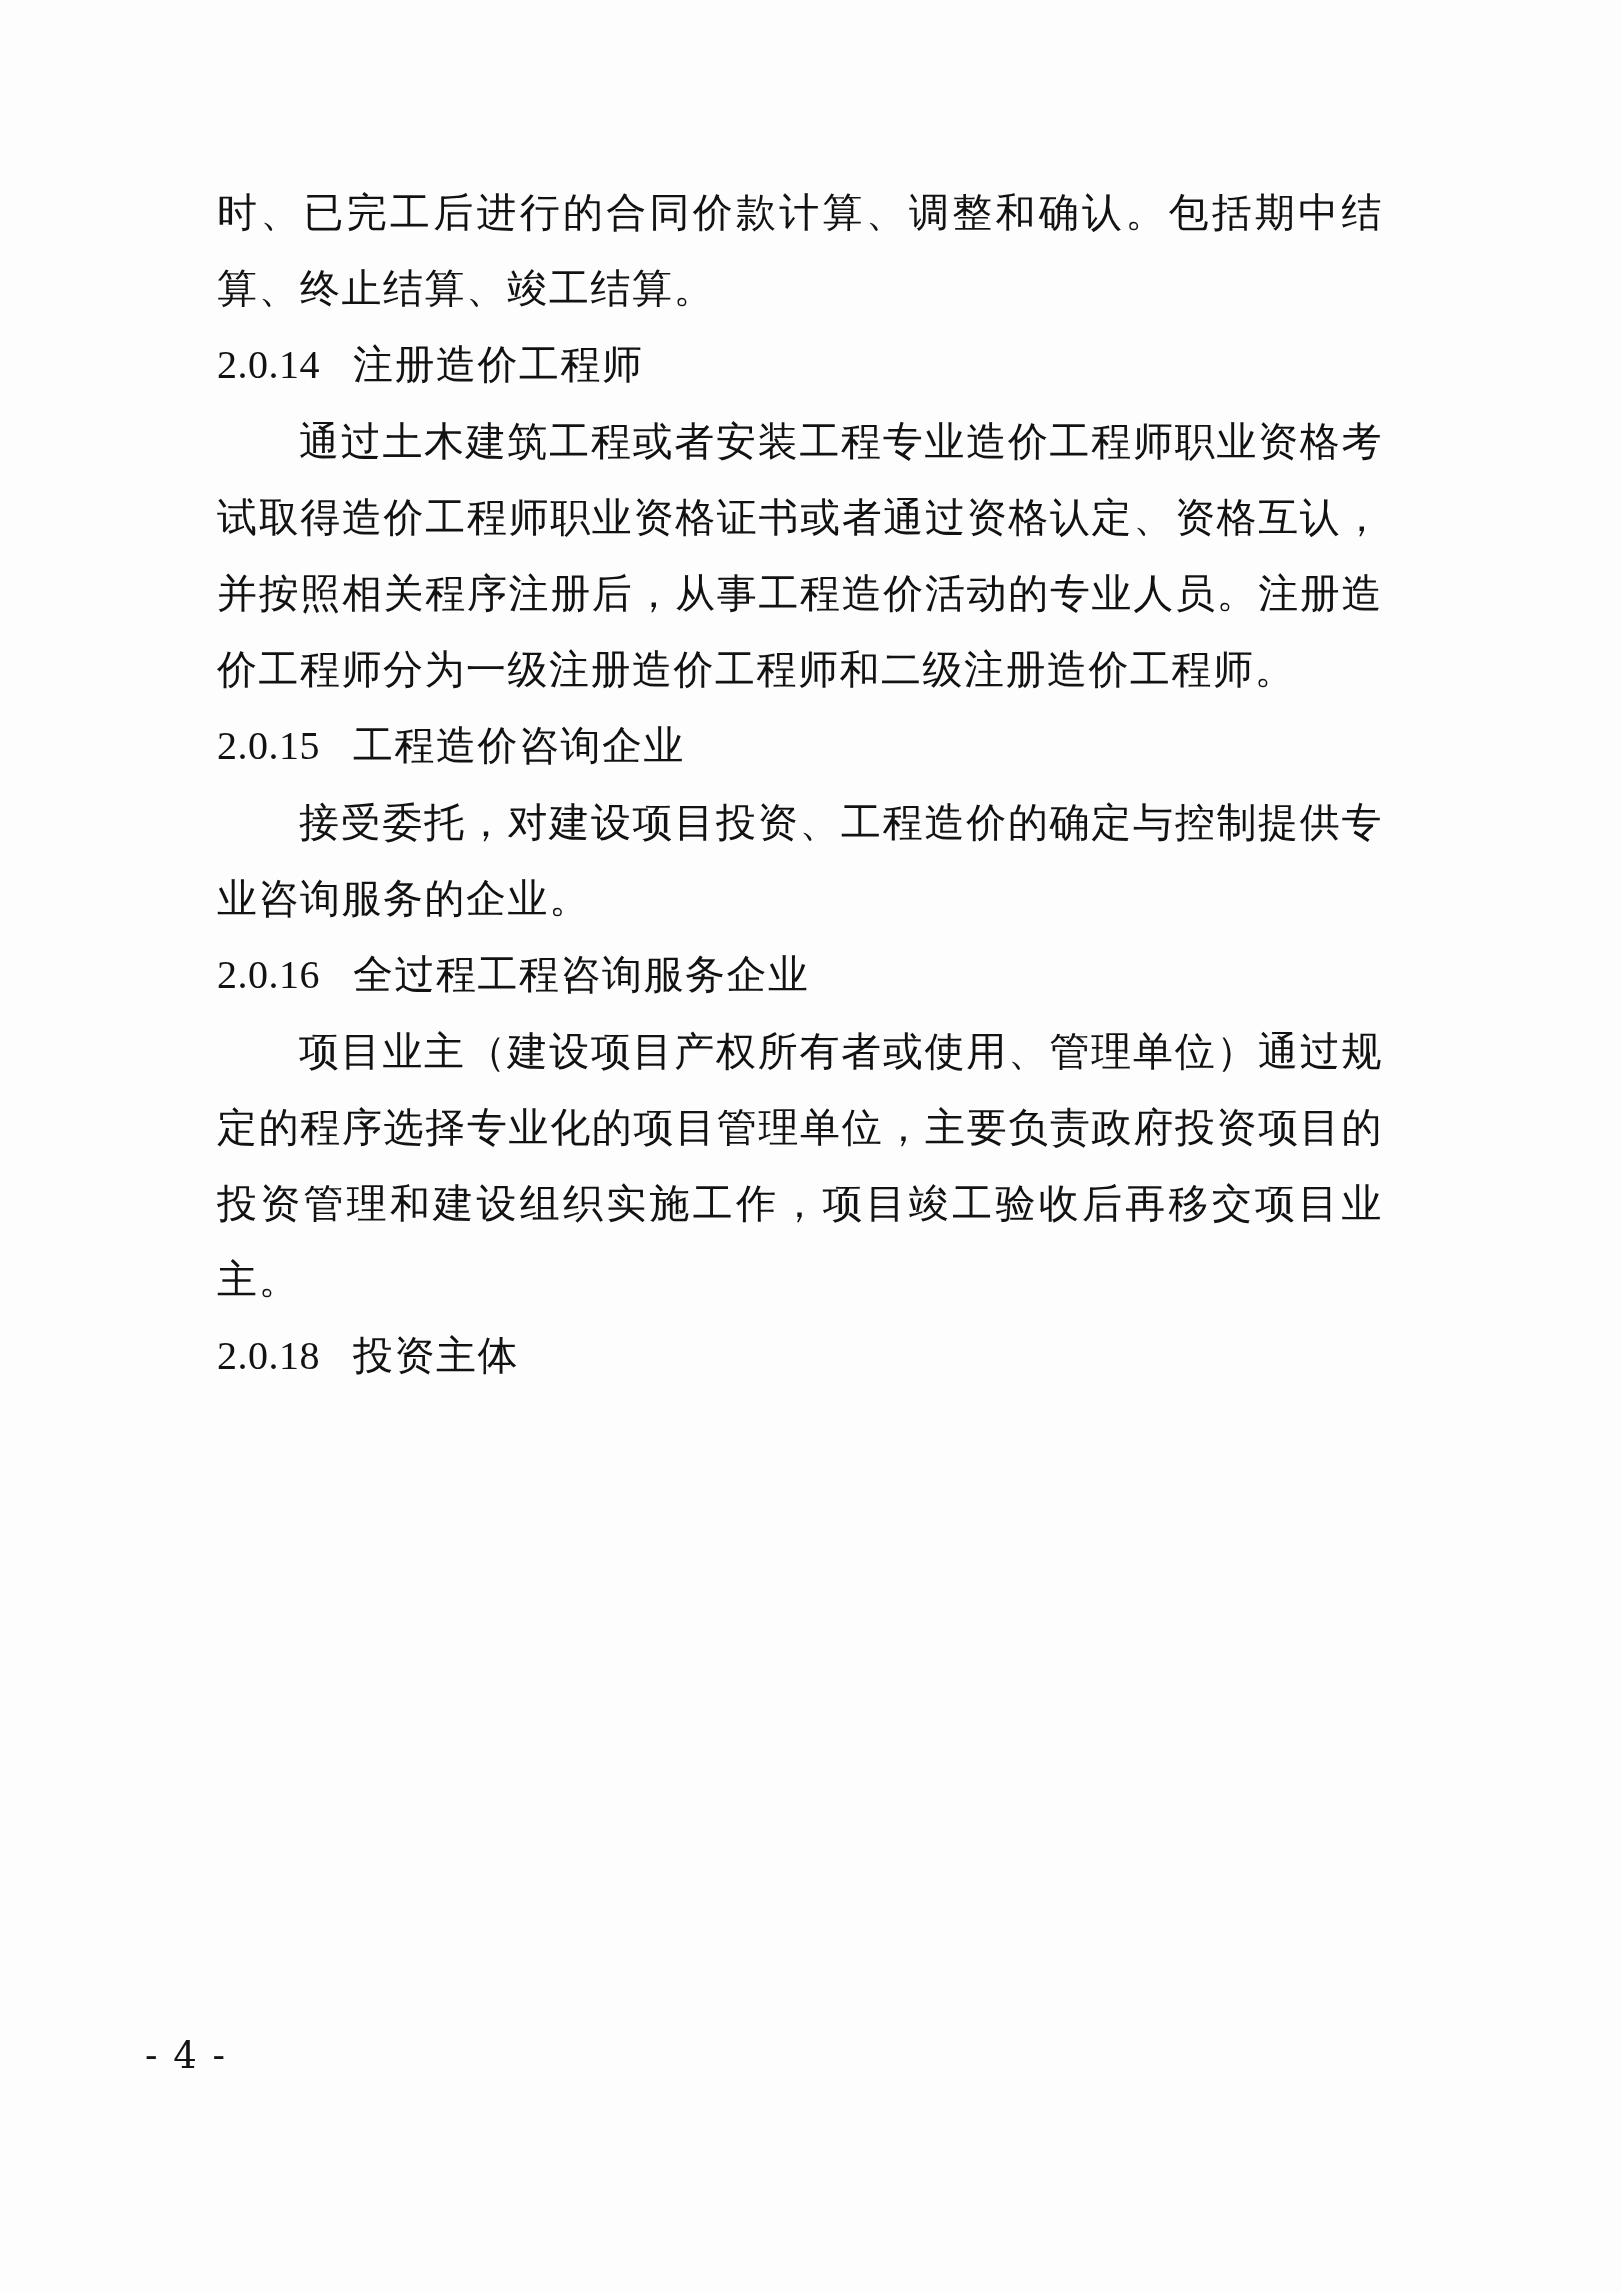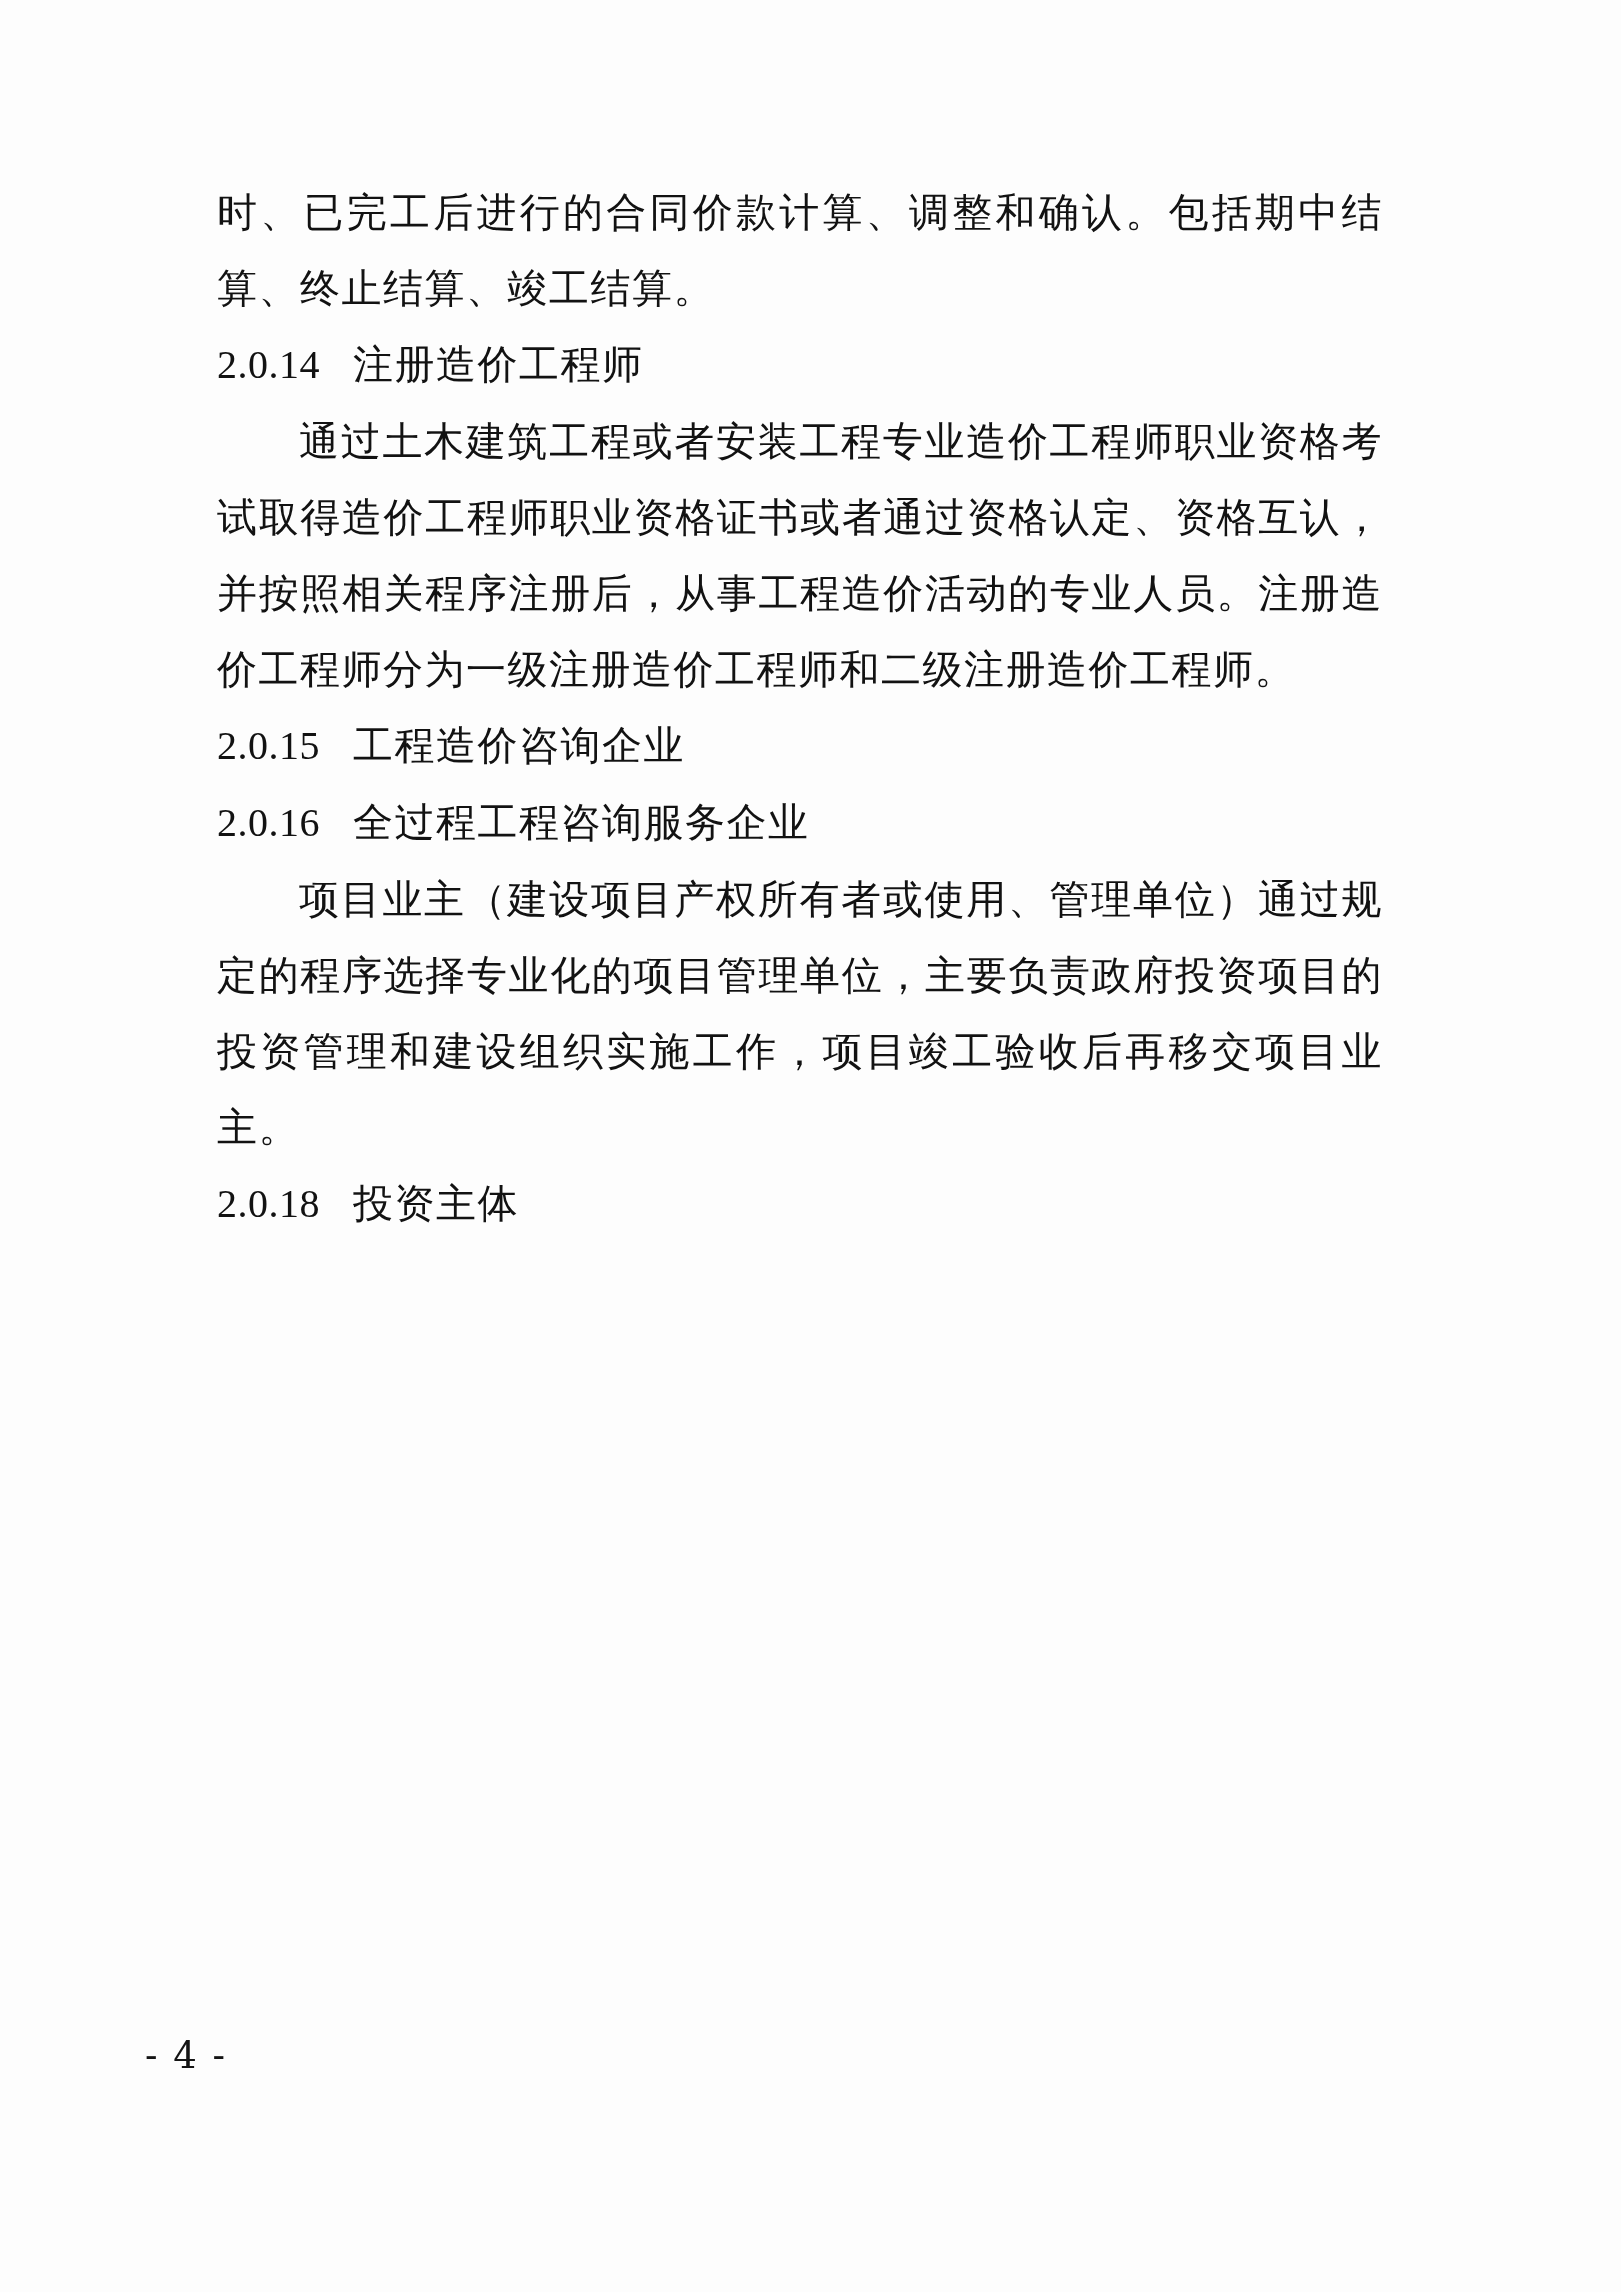--- a/index.html
+++ b/index.html
@@ -84,6 +84,7 @@
       <span class="num">2.0.15</span><span class="gap"></span><span>工程造价咨询企业</span>
     </p>
 
+    <p class="para indent">接受委托，对建设项目投资、工程造价的确定与控制提供专业咨询服务的企业。</p>
 
     <p class="heading">
       <span class="num">2.0.16</span><span class="gap"></span><span>全过程工程咨询服务企业</span>

